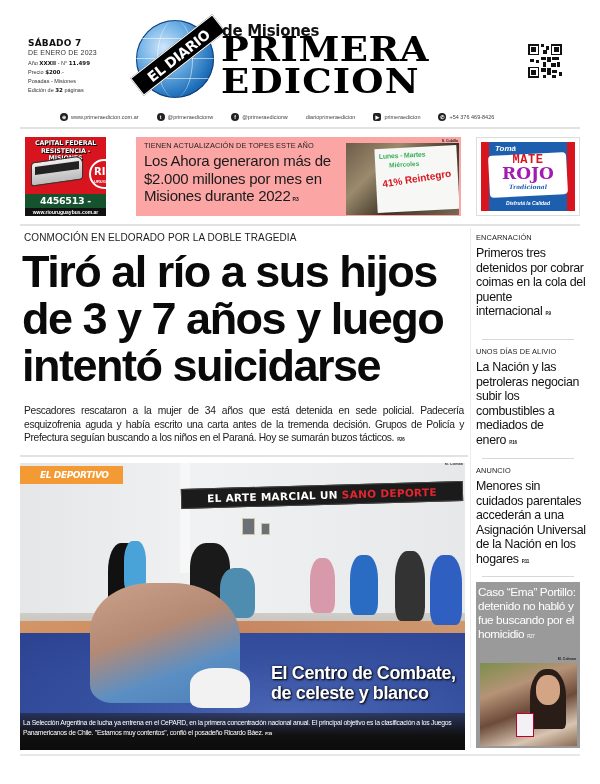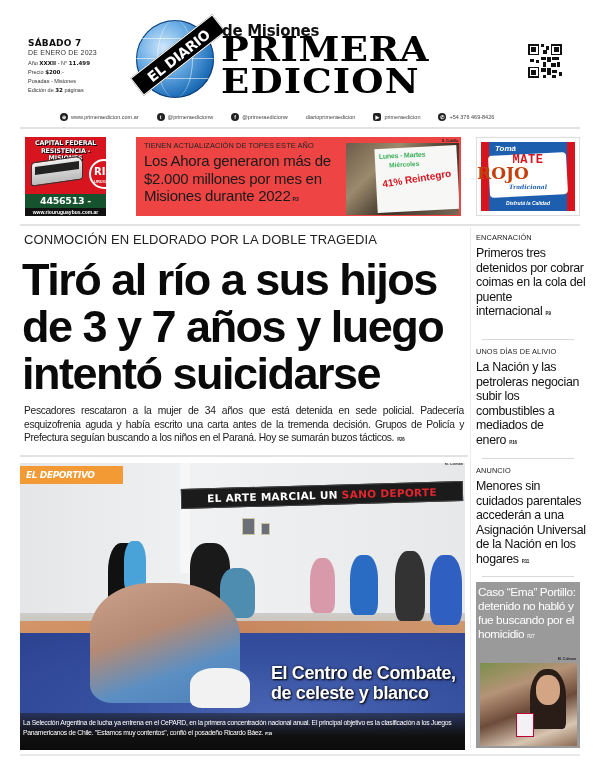--- a/index.html
+++ b/index.html
@@ -47,7 +47,7 @@
     .ad-rio .phones { position: absolute; left: 0; bottom: 8px; width: 100%; height: 14px; background: #14532d; color: #fff; text-align: center; font-family: "DejaVu Sans", sans-serif; font-weight: bold; font-size: 9.5px; line-height: 14px; letter-spacing: -0.3px; }
     .ad-rio .web { position: absolute; left: 0; bottom: 0; width: 100%; height: 8px; background: #111; color: #fff; text-align: center; font-size: 5px; line-height: 8px; font-weight: bold; }
 
-    .promo-ahora { position: absolute; left: 136px; top: 137px; width: 325px; height: 79px; background: #ef4444; }
+    .promo-ahora { position: absolute; left: 136px; top: 137px; width: 325px; height: 79px; background: #fca5a5; }
     .promo-ahora .kicker { position: absolute; left: 8px; top: 4px; font-size: 7.4px; color: #222; letter-spacing: 0.1px; }
     .promo-ahora .headline { position: absolute; left: 8px; top: 15px; width: 215px; font-size: 15px; line-height: 17.5px; color: #1a1a1a; letter-spacing: -0.25px; }
     .promo-ahora .headline .pg { font-size: 5px; font-weight: bold; margin-left: 2px; }

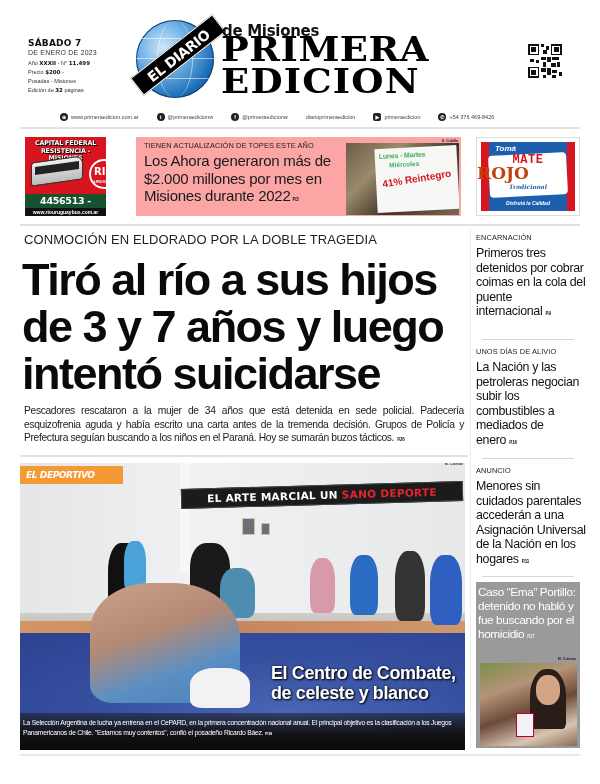--- a/index.html
+++ b/index.html
@@ -65,7 +65,7 @@
     .ad-mate .banner { position: absolute; left: 12px; top: 16px; width: 78px; height: 42px; background: #fff; border-radius: 4px; transform: rotate(-3deg); }
     .ad-mate .toma { position: absolute; left: 18px; top: 6px; font-size: 8px; color: #fff; font-style: italic; font-weight: bold; }
     .ad-mate .mate { position: absolute; left: 0; top: 16px; width: 100%; text-align: center; font-family: Liberation Mono, monospace; font-weight: bold; font-size: 12px; color: #d8141e; line-height: 12px; letter-spacing: 0.5px; }
-    .ad-mate .rojo { position: absolute; left: 0; top: 27px; width: 100%; text-align: left; font-family: "DejaVu Serif", serif; font-weight: bold; font-size: 17px; color: #c2410c; line-height: 17px; }
+    .ad-mate .rojo { position: absolute; left: 0; top: 27px; width: 100%; text-align: center; font-family: "DejaVu Serif", serif; font-weight: bold; font-size: 17px; color: #a21caf; line-height: 17px; }
     .ad-mate .trad { position: absolute; left: 0; top: 45px; width: 100%; text-align: center; font-family: "DejaVu Serif", serif; font-style: italic; font-size: 6px; color: #1d5fae; font-weight: bold; }
     .ad-mate .disfruta { position: absolute; left: 0; top: 62px; width: 100%; text-align: center; font-size: 5px; color: #fff; font-weight: bold; font-style: italic; }
 

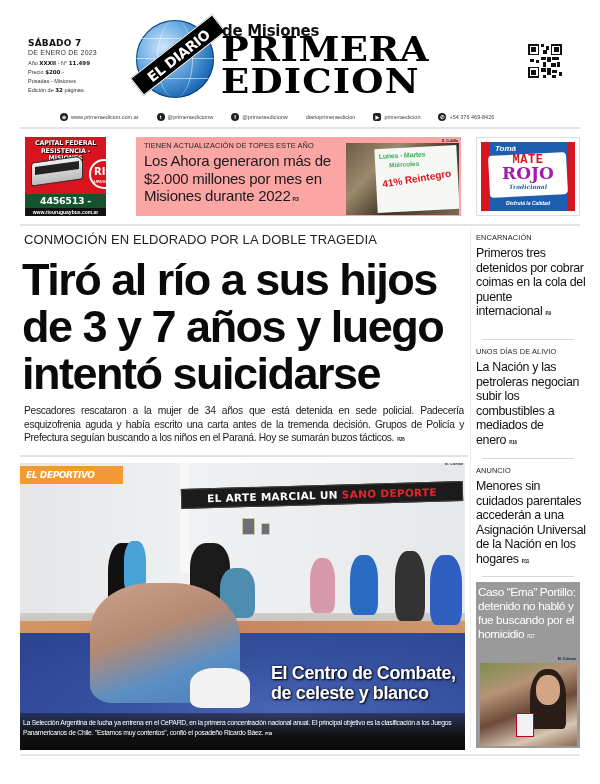--- a/index.html
+++ b/index.html
@@ -72,7 +72,7 @@
     .rule-ads { position: absolute; left: 20px; top: 224px; width: 560px; height: 2px; background: #e2e2e2; }
 
     
-    .main-kicker { position: absolute; left: 24px; top: 232px; font-size: 13px; color: #222; letter-spacing: 0.1px; }
+    .main-kicker { position: absolute; left: 24px; top: 232px; font-size: 10px; color: #222; letter-spacing: 0.1px; }
     .main-headline { position: absolute; left: 22px; top: 256px; width: 445px; font-family: "Liberation Sans", sans-serif; font-weight: bold; font-size: 45px; line-height: 47px; color: #0a0a0a; letter-spacing: -1.5px; }
     .main-body { position: absolute; left: 24px; top: 404px; width: 440px; font-family: "Liberation Sans Narrow", "Liberation Sans", sans-serif; font-size: 10.3px; line-height: 13.5px; color: #222; letter-spacing: -0.35px; text-align: justify; }
     .main-body .pg { font-size: 4.5px; font-weight: bold; margin-left: 3px; }

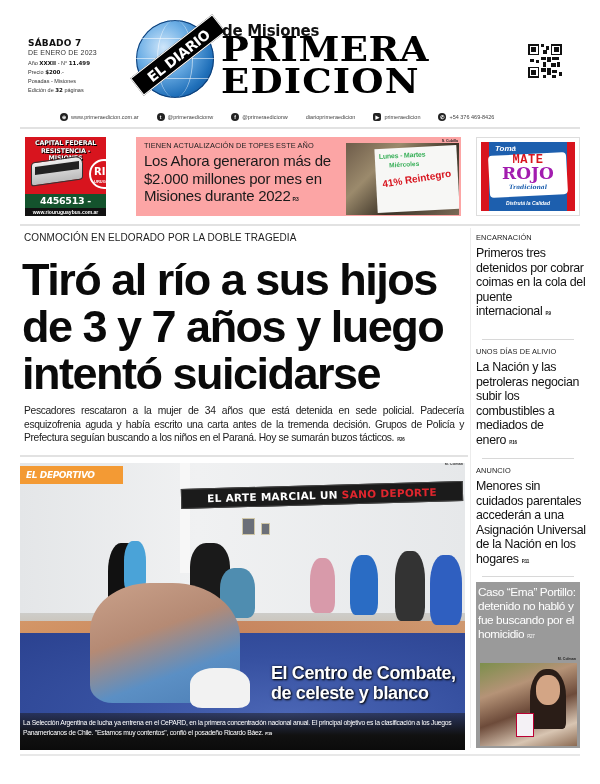--- a/index.html
+++ b/index.html
@@ -73,7 +73,7 @@
 
     
     .main-kicker { position: absolute; left: 24px; top: 232px; font-size: 10px; color: #222; letter-spacing: 0.1px; }
-    .main-headline { position: absolute; left: 22px; top: 256px; width: 445px; font-family: "Liberation Sans", sans-serif; font-weight: bold; font-size: 45px; line-height: 47px; color: #0a0a0a; letter-spacing: -1.5px; }
+    .main-headline { position: absolute; left: 22px; top: 248px; width: 445px; font-family: "Liberation Sans", sans-serif; font-weight: bold; font-size: 45px; line-height: 47px; color: #0a0a0a; letter-spacing: -1.5px; }
     .main-body { position: absolute; left: 24px; top: 404px; width: 440px; font-family: "Liberation Sans Narrow", "Liberation Sans", sans-serif; font-size: 10.3px; line-height: 13.5px; color: #222; letter-spacing: -0.35px; text-align: justify; }
     .main-body .pg { font-size: 4.5px; font-weight: bold; margin-left: 3px; }
     .rule-main { position: absolute; left: 20px; top: 455px; width: 448px; height: 2px; background: #e2e2e2; }

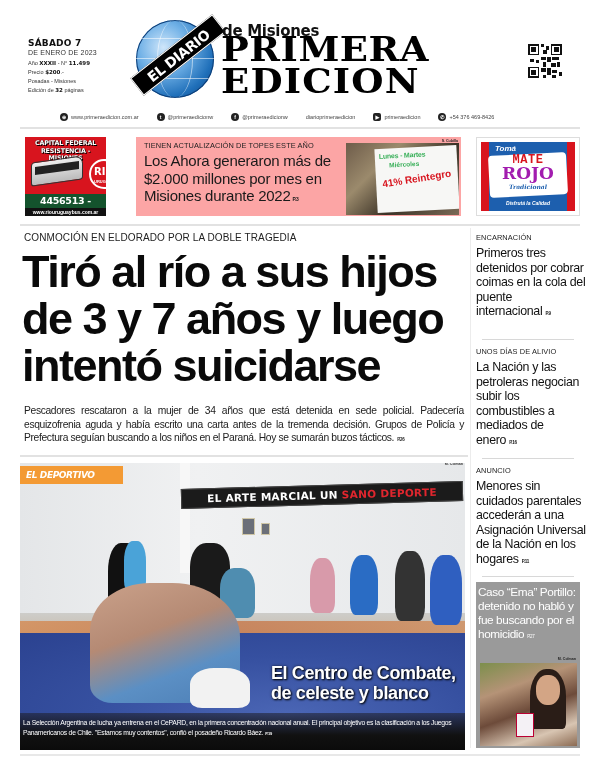--- a/index.html
+++ b/index.html
@@ -90,7 +90,7 @@
     .sports .bannerbar span .red { color: #e0262e; }
     .sports .frame { position: absolute; top: 55px; width: 13px; height: 17px; background: #6b6f78; border: 1px solid #cfc6a6; }
     .sports .person { position: absolute; border-radius: 40% 40% 20% 20%; }
-    .sports .section-tag { position: absolute; left: 0; top: 3px; width: 103px; height: 18px; background: #f39a34; color: #fff; font-family: "DejaVu Sans", sans-serif; font-weight: bold; font-style: italic; font-size: 9px; line-height: 18px; padding-left: 6px; letter-spacing: -0.4px; }
+    .sports .section-tag { position: absolute; left: 0; top: 3px; width: 103px; height: 18px; background: #f39a34; color: #fff; font-family: "DejaVu Sans", sans-serif; font-weight: bold; font-style: italic; font-size: 9px; line-height: 18px; padding-left: 20px; letter-spacing: -0.4px; }
     .sports .credit { position: absolute; right: 2px; top: -1px; font-size: 3.6px; color: #333; font-weight: bold; }
     .sports .overlay-headline { position: absolute; left: 251px; top: 200px; width: 195px; font-family: "Liberation Sans", sans-serif; font-weight: bold; font-size: 18px; line-height: 20px; color: #fff; letter-spacing: -0.4px; text-shadow: 1px 1px 2px #000, 0 0 3px rgba(0,0,0,0.6); }
     .sports .caption { position: absolute; left: 0; top: 250px; width: 445px; height: 37px; background: linear-gradient(180deg, rgba(30,30,40,0.55) 0%, #111 60%, #0b0b0b 100%); color: #fff; font-family: "Liberation Sans Narrow", "Liberation Sans", sans-serif; font-size: 6.8px; line-height: 9.5px; padding: 5px 4px 0 3px; letter-spacing: -0.25px; }

